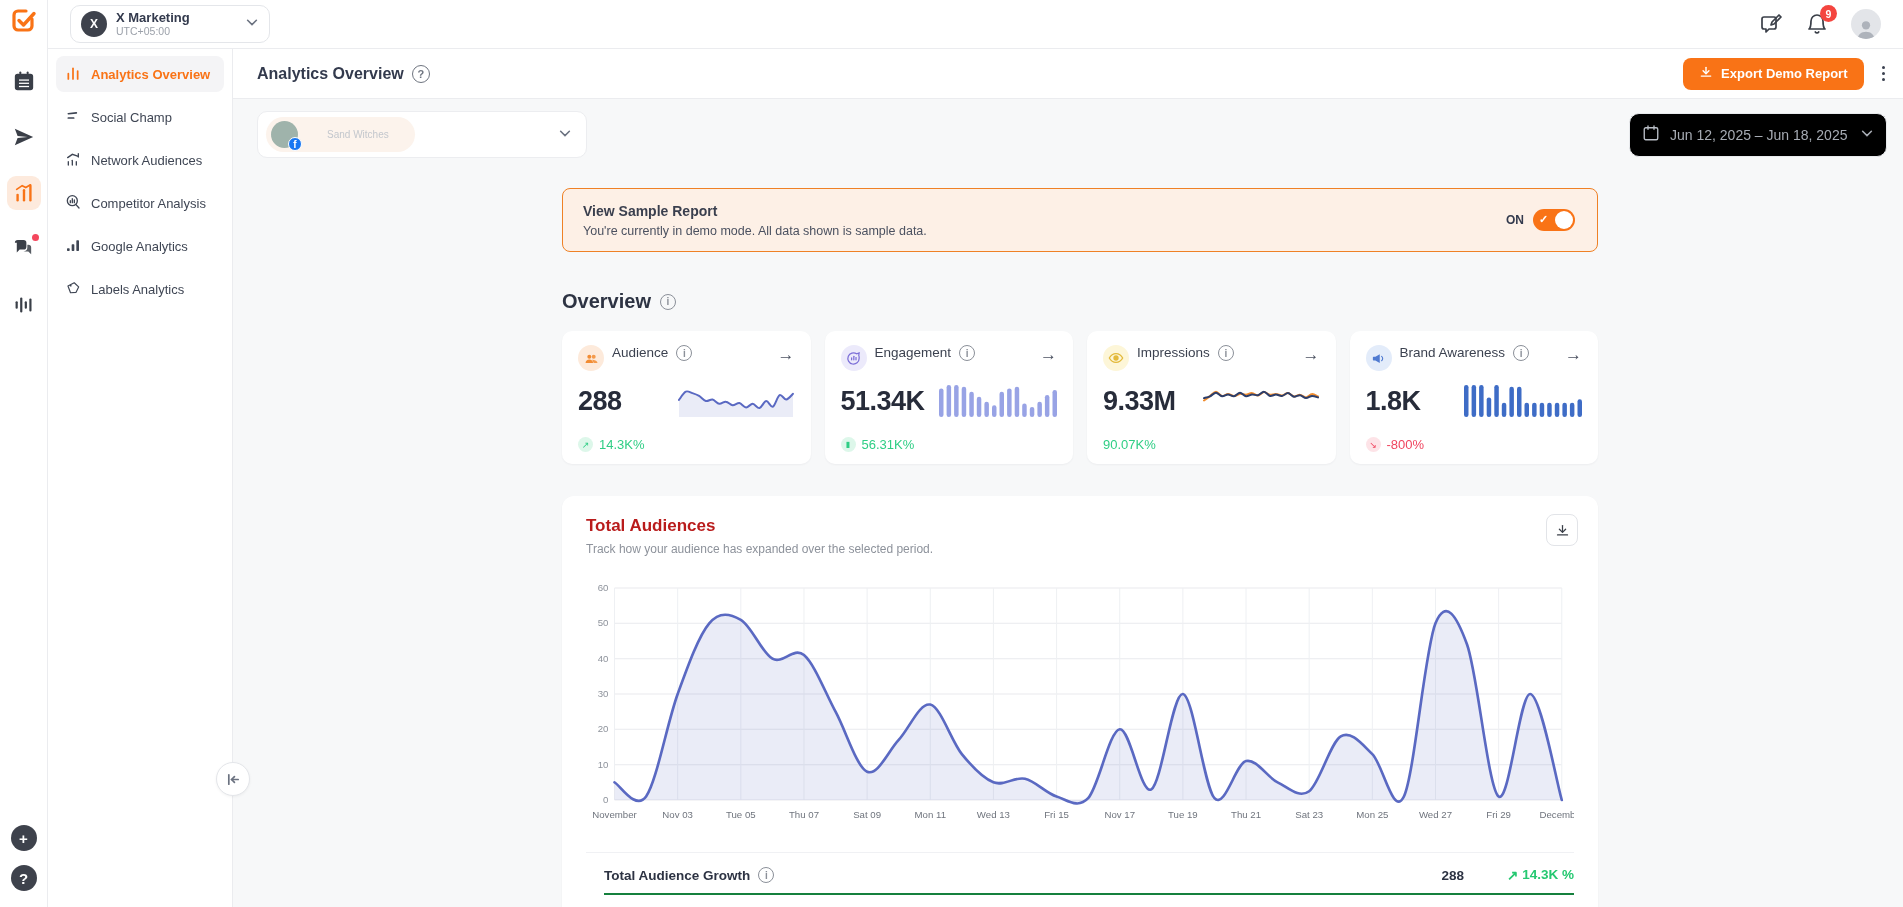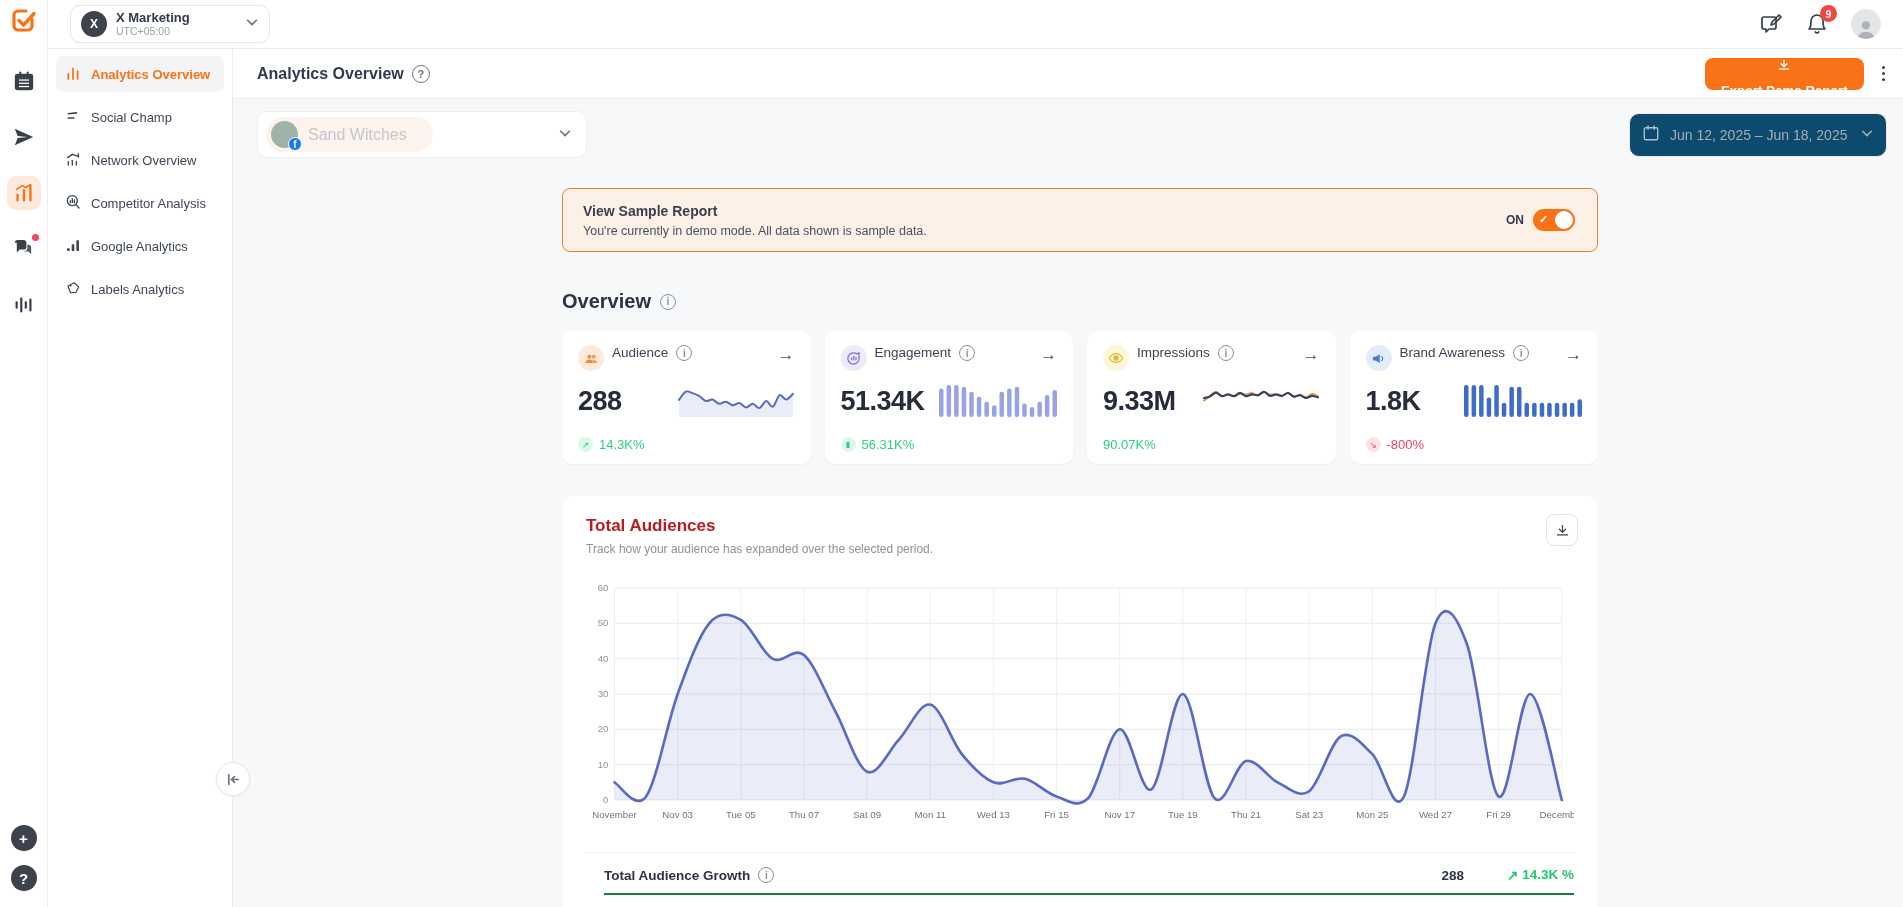--- a/index.html
+++ b/index.html
@@ -54,7 +54,7 @@
     font-size:11px; font-weight:bold; display:flex; align-items:center; justify-content:center; cursor:pointer; }
   .export-btn { margin-left:auto; background:#f97316; color:#fff; border:none; border-radius:8px; height:32px;
     padding:0 16px; font-size:13px; font-weight:bold; display:flex; align-items:center; gap:8px; cursor:pointer;
-    font-family:"Liberation Sans",sans-serif;flex-direction:column; }
+    font-family:"Liberation Sans",sans-serif; }
   .kebab { margin-left:14px; color:#3b4150; font-size:16px; letter-spacing:0; cursor:pointer;
     display:flex; flex-direction:column; gap:2.5px; padding:4px; }
   .kebab i { width:3.5px; height:3.5px; border-radius:50%; background:#3b4150; }

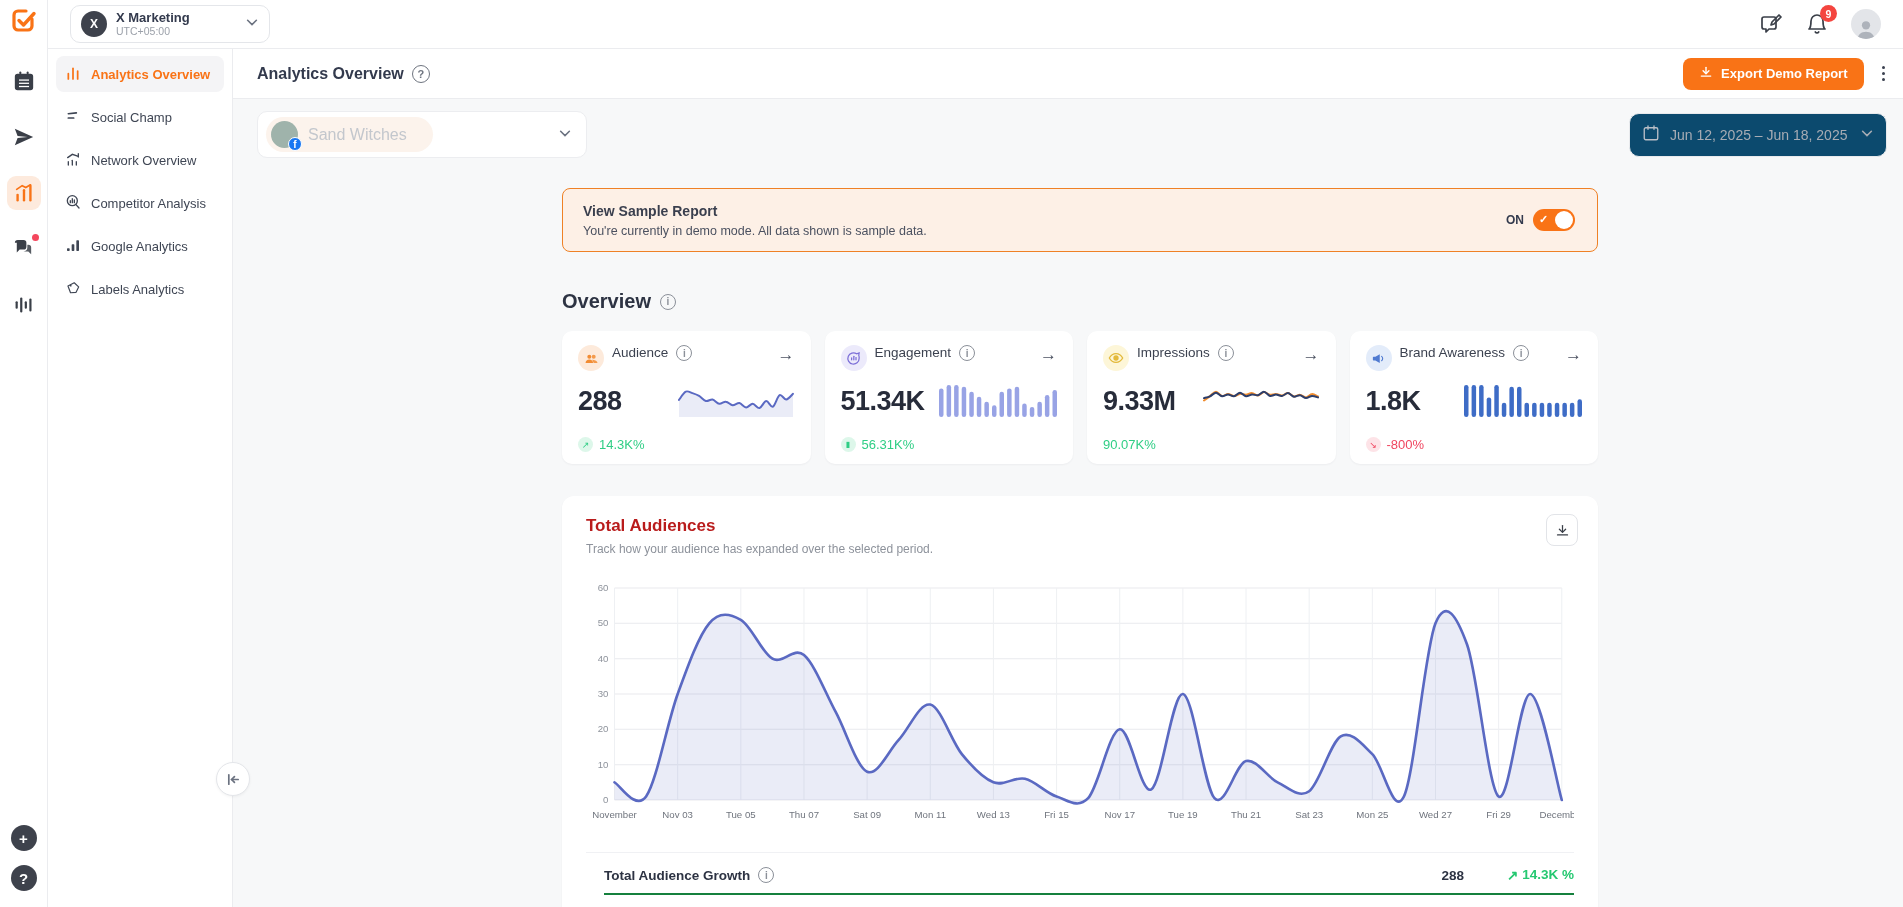--- a/index.html
+++ b/index.html
@@ -70,7 +70,7 @@
   .fb-badge { position:absolute; right:-4px; bottom:-3px; width:14px; height:14px; border-radius:50%;
     background:#1877f2; color:#fff; font-size:10px; font-weight:bold; display:flex; align-items:center;
     justify-content:center; border:1.5px solid #fff; }
-  .profile-name { font-size:16px; color:#c3c7cd; }
+  .profile-name { font-size:10px; color:#c3c7cd;margin-left:19px; }
   .profile-select .chev { margin-left:auto; color:#6b7280; }
   .date-picker { margin-left:auto; width:258px; height:44px; background:#0c4a6e; border:1px solid #e8eaed;
     border-radius:10px; display:flex; align-items:center; padding:0 12px; gap:10px; cursor:pointer; }

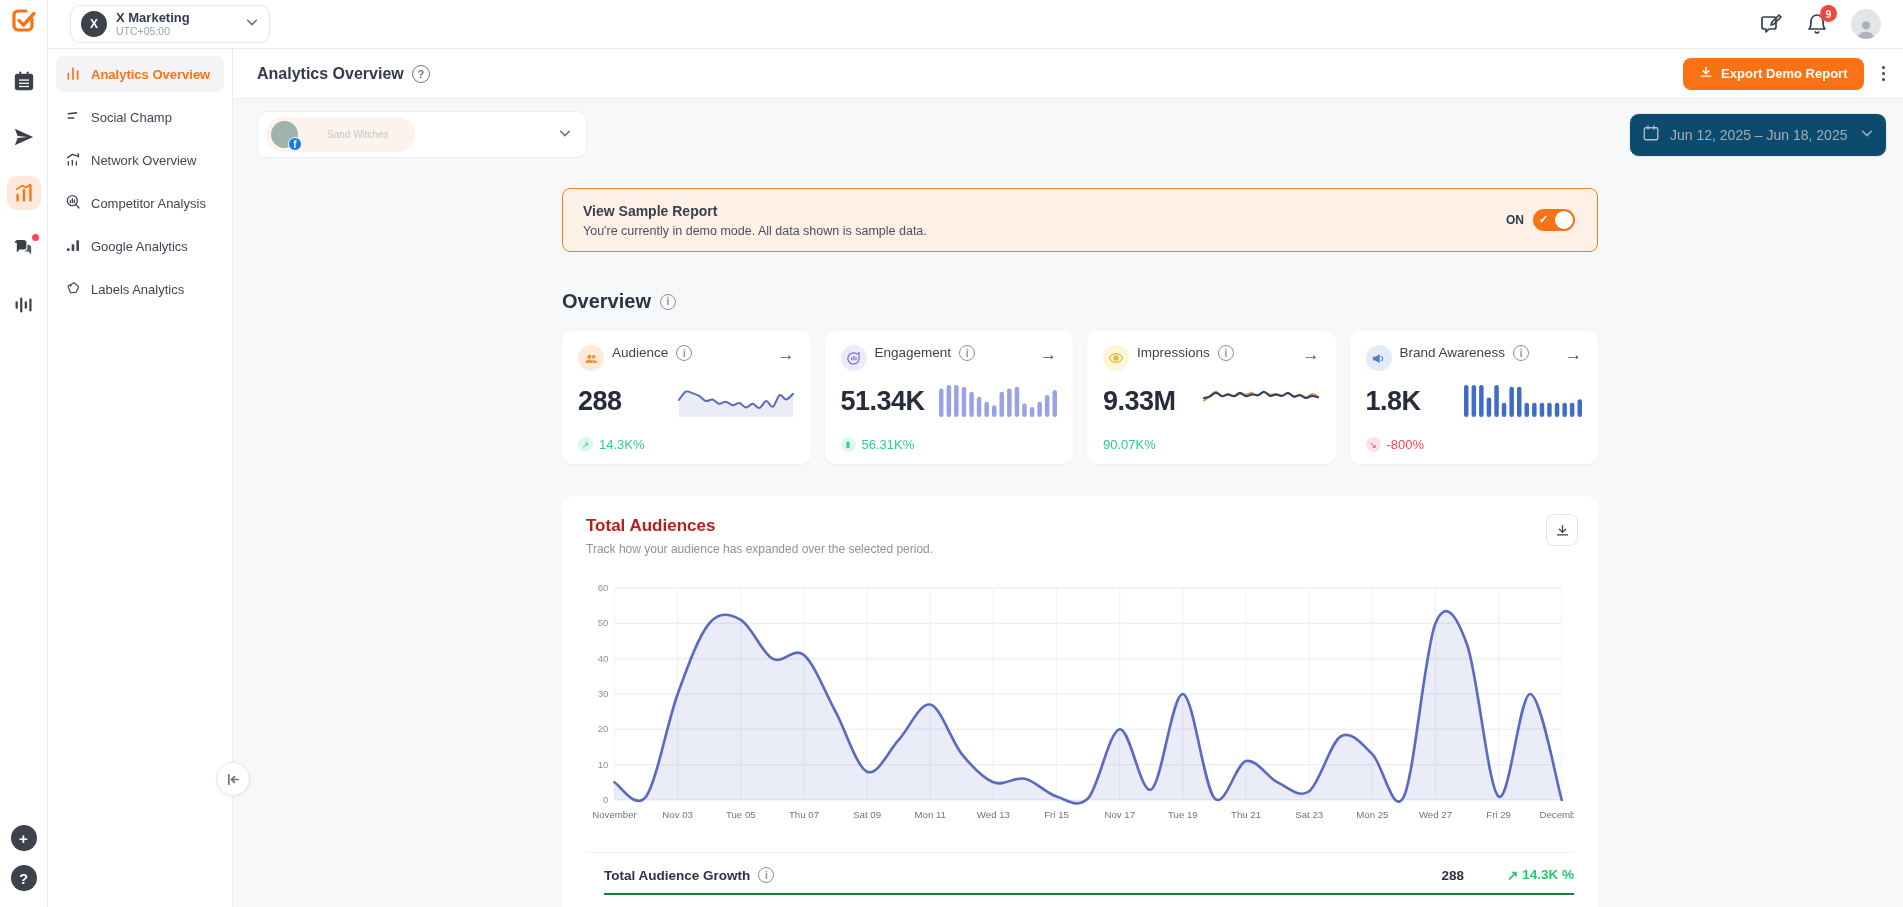--- a/index.html
+++ b/index.html
@@ -72,7 +72,7 @@
     justify-content:center; border:1.5px solid #fff; }
   .profile-name { font-size:10px; color:#c3c7cd;margin-left:19px; }
   .profile-select .chev { margin-left:auto; color:#6b7280; }
-  .date-picker { margin-left:auto; width:258px; height:44px; background:#0c4a6e; border:1px solid #e8eaed;
+  .date-picker { margin-left:auto; width:258px; height:44px; background:#000000; border:1px solid #e8eaed;
     border-radius:10px; display:flex; align-items:center; padding:0 12px; gap:10px; cursor:pointer; }
   .date-text { font-size:14px; color:#a7acb4; }
   .date-picker .chev { margin-left:auto; color:#a7acb4; }

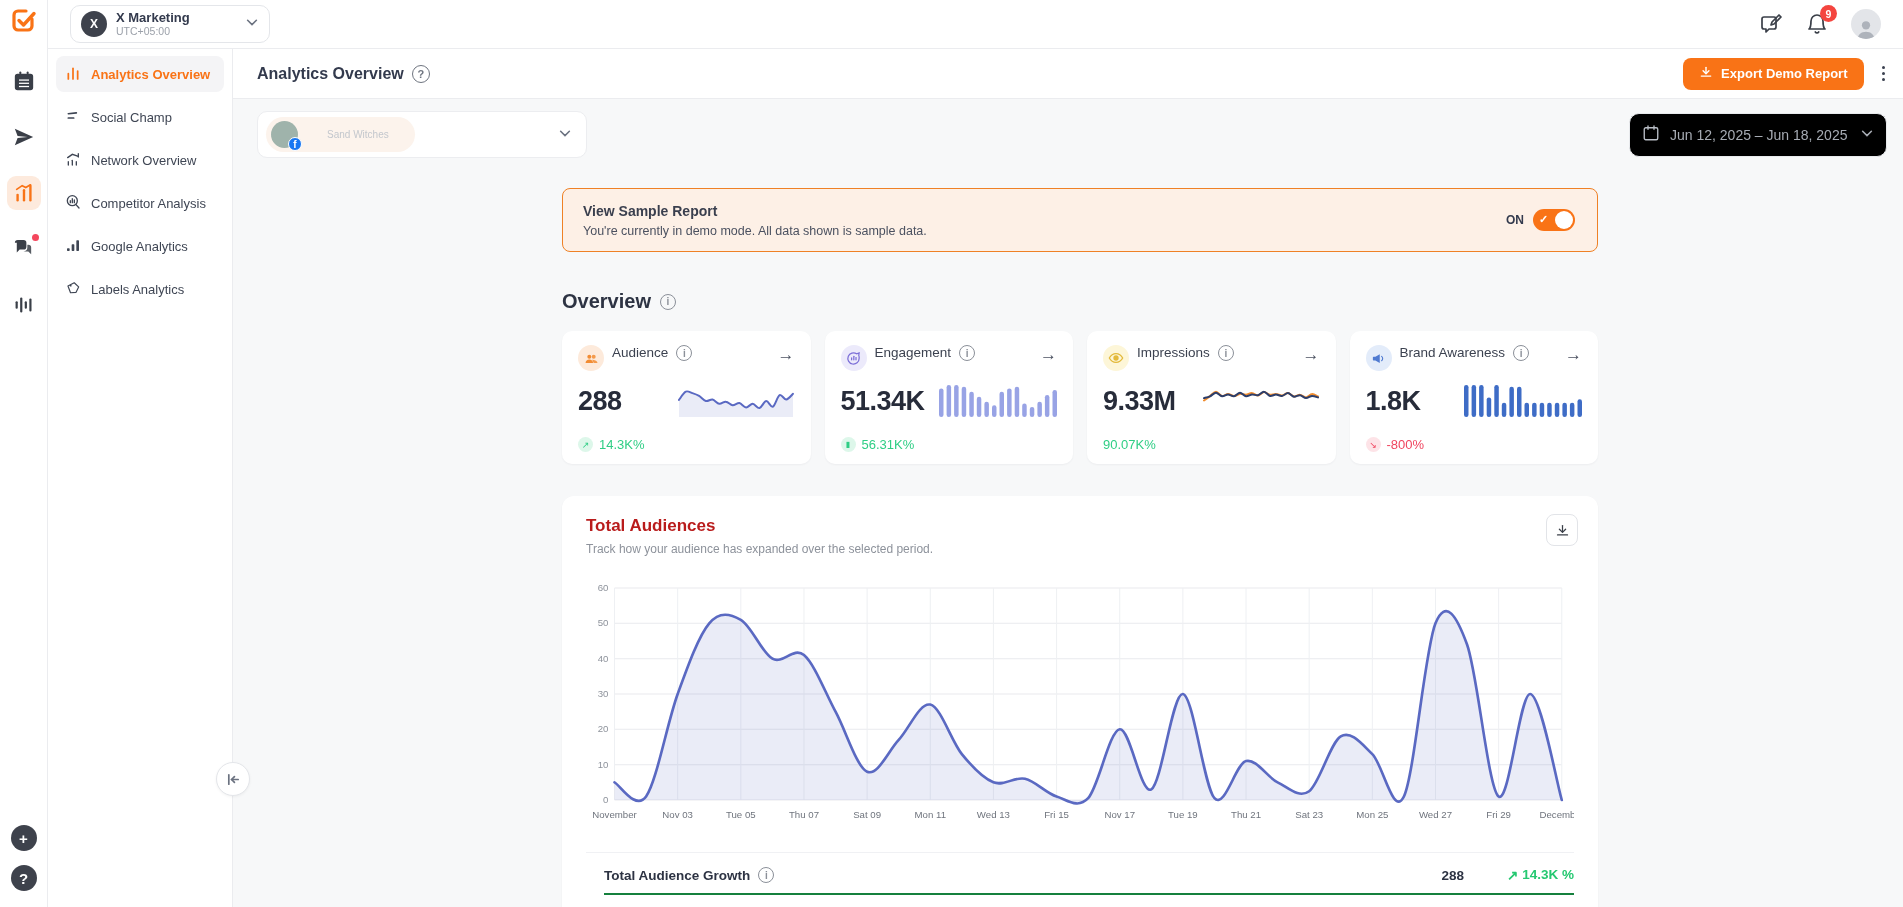--- a/index.html
+++ b/index.html
@@ -242,7 +242,7 @@
           <path d="M4 10l7-5 9 3"></path>
           <path d="M20 4v5"></path>
         </svg></span>
-    <span>Network Overview</span>
+    <span>Network Audiences</span>
   </div>
   <div class="nav-item">
     <span><svg width="16" height="16" viewBox="0 0 24 24" fill="none" stroke="#3f4654" stroke-width="2" stroke-linecap="round">

